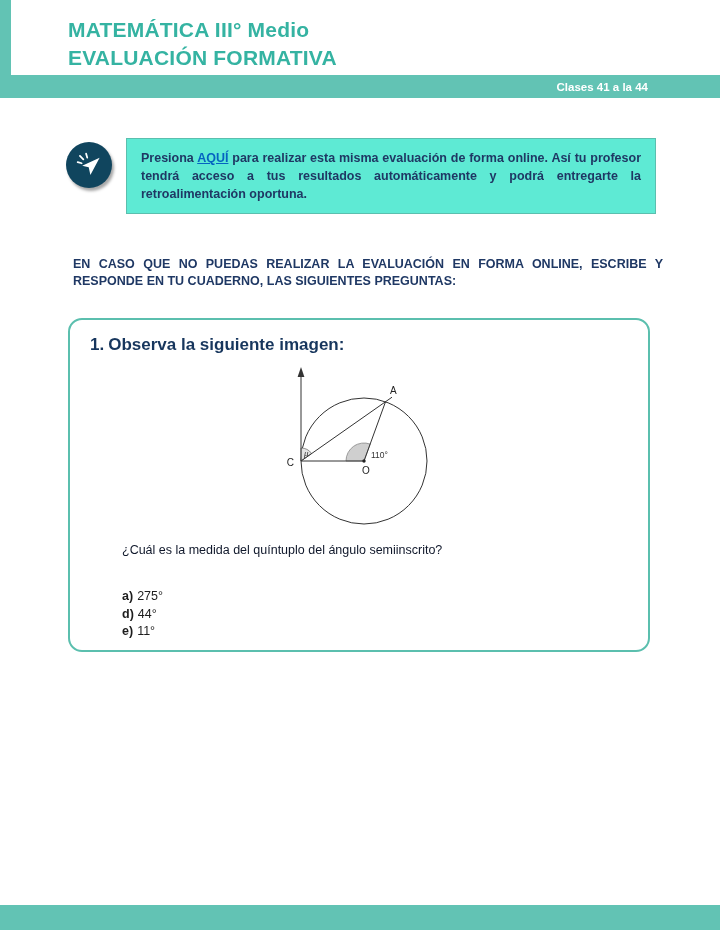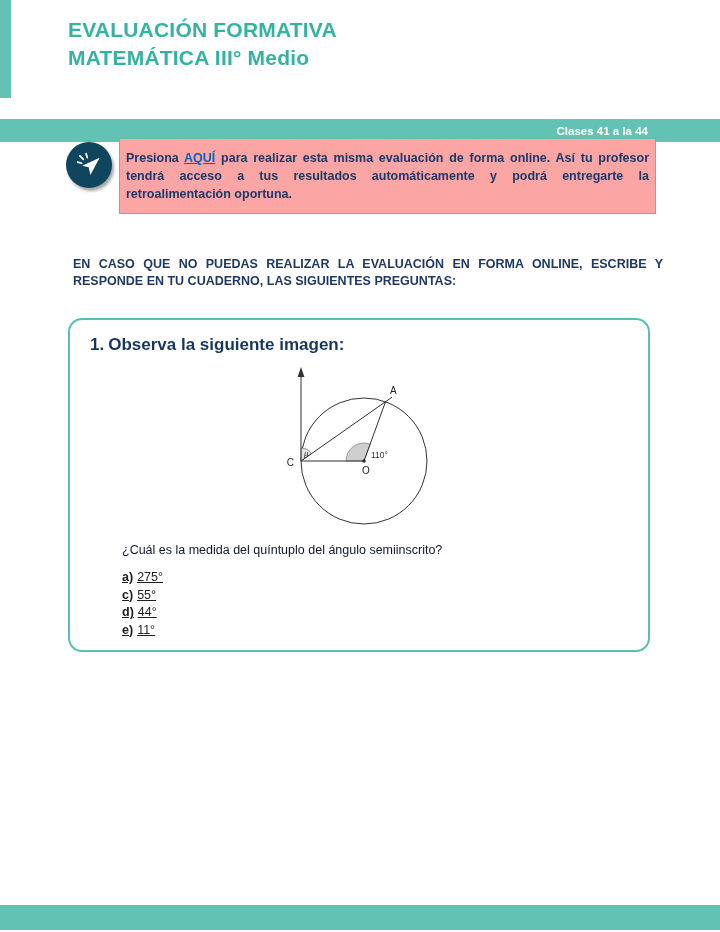--- a/index.html
+++ b/index.html
@@ -108,8 +108,8 @@
 <div class="left-strip"></div>
 
 <div class="header-titles">
+  <div>MATEMÁTICA III° Medio</div>
   <div>EVALUACIÓN FORMATIVA</div>
-  <div>MATEMÁTICA III° Medio</div>
 </div>
 
 <div class="header-band">

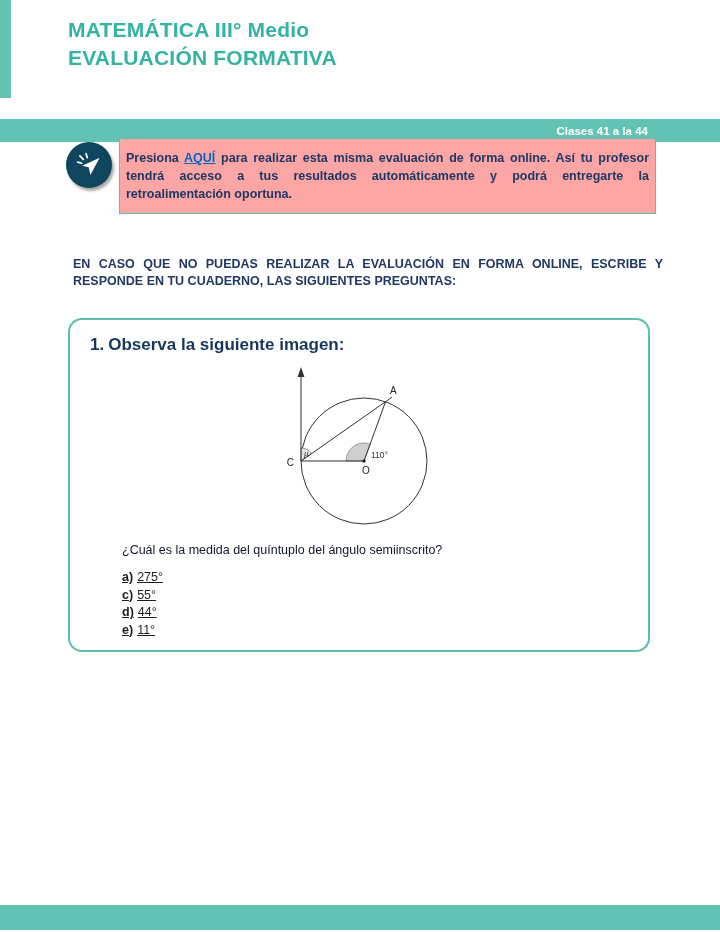--- a/index.html
+++ b/index.html
@@ -26,7 +26,6 @@
     background:#62c3b4;
     display:flex; align-items:center; justify-content:flex-end;
     padding-right:72px;
-    margin-top:44px;
   }
   .header-band .band-label {
     color:#ffffff; font-weight:bold; font-size:11.5px;

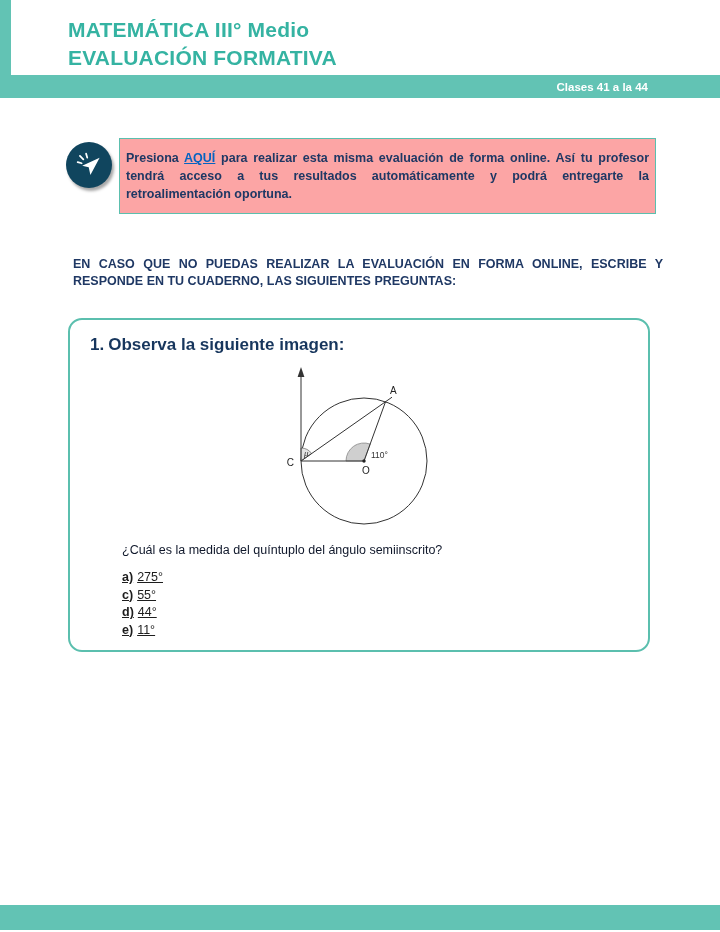--- a/index.html
+++ b/index.html
@@ -43,10 +43,10 @@
     box-shadow:2px 3px 3px rgba(0,0,0,0.35);
   }
   .online-box {
-    margin-left:7px; flex:1;
-    background:#fca5a5;
+    margin-left:14px; flex:1;
+    background:#5eead4;
     border:1px solid #5bbfae;
-    padding:10px 6px;
+    padding:10px 14px;
     color:#1f3864; font-size:12.5px; font-weight:bold;
     line-height:18px; text-align:justify;
   }

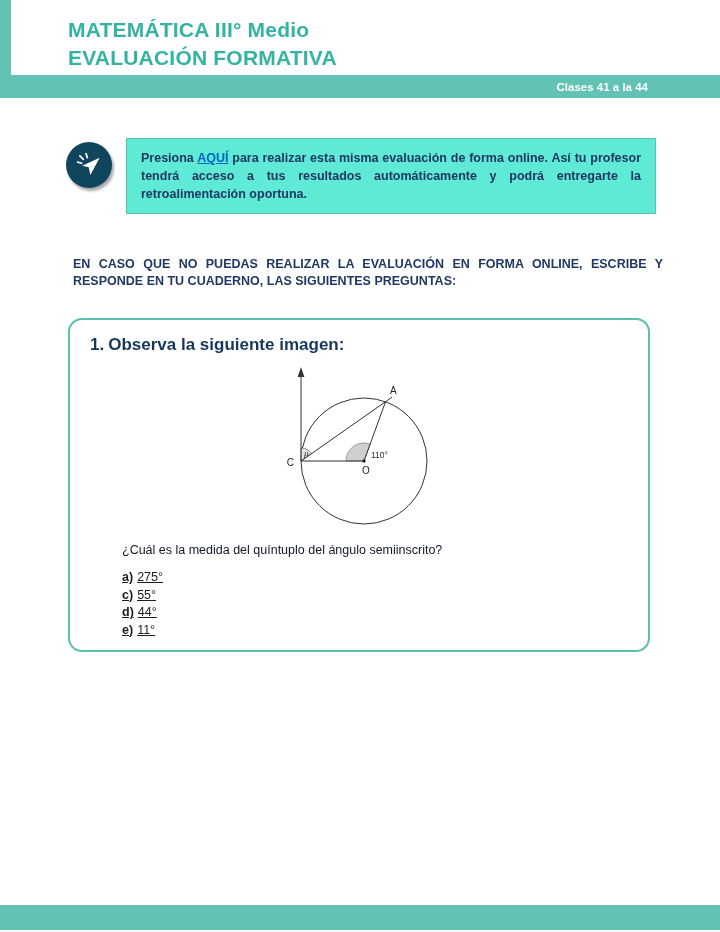--- a/index.html
+++ b/index.html
@@ -84,8 +84,8 @@
     color:#0f172a; font-weight:normal; font-size:12.5px;
   }
   .q-options {
-    margin-left:32px; margin-top:12px;
-    font-size:12.5px; color:#1d1d1d;text-decoration:underline;
+    margin-left:32px; margin-top:31px;
+    font-size:12.5px; color:#1d1d1d;
   }
   .q-option { line-height:17.5px; }
   .q-option .opt-label { font-weight:bold; margin-right:4px; }

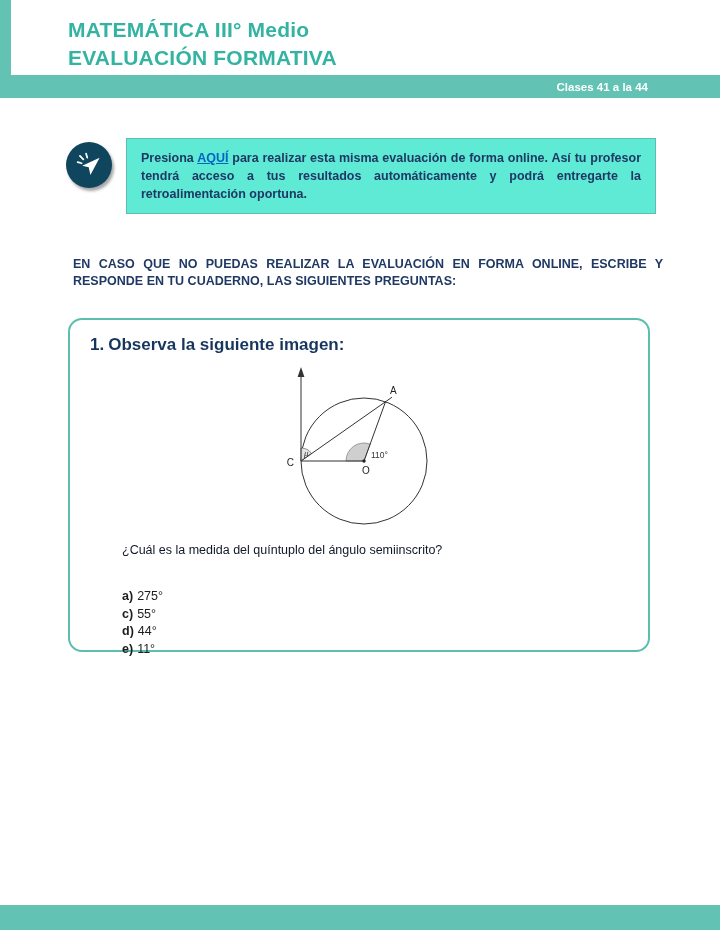--- a/index.html
+++ b/index.html
@@ -169,9 +169,6 @@
       <span class="opt-label">a)</span><span>275°</span>
     </div>
     <div class="q-option">
-      <span class="opt-label">c)</span><span>55°</span>
-    </div>
-    <div class="q-option">
       <span class="opt-label">d)</span><span>44°</span>
     </div>
     <div class="q-option">

